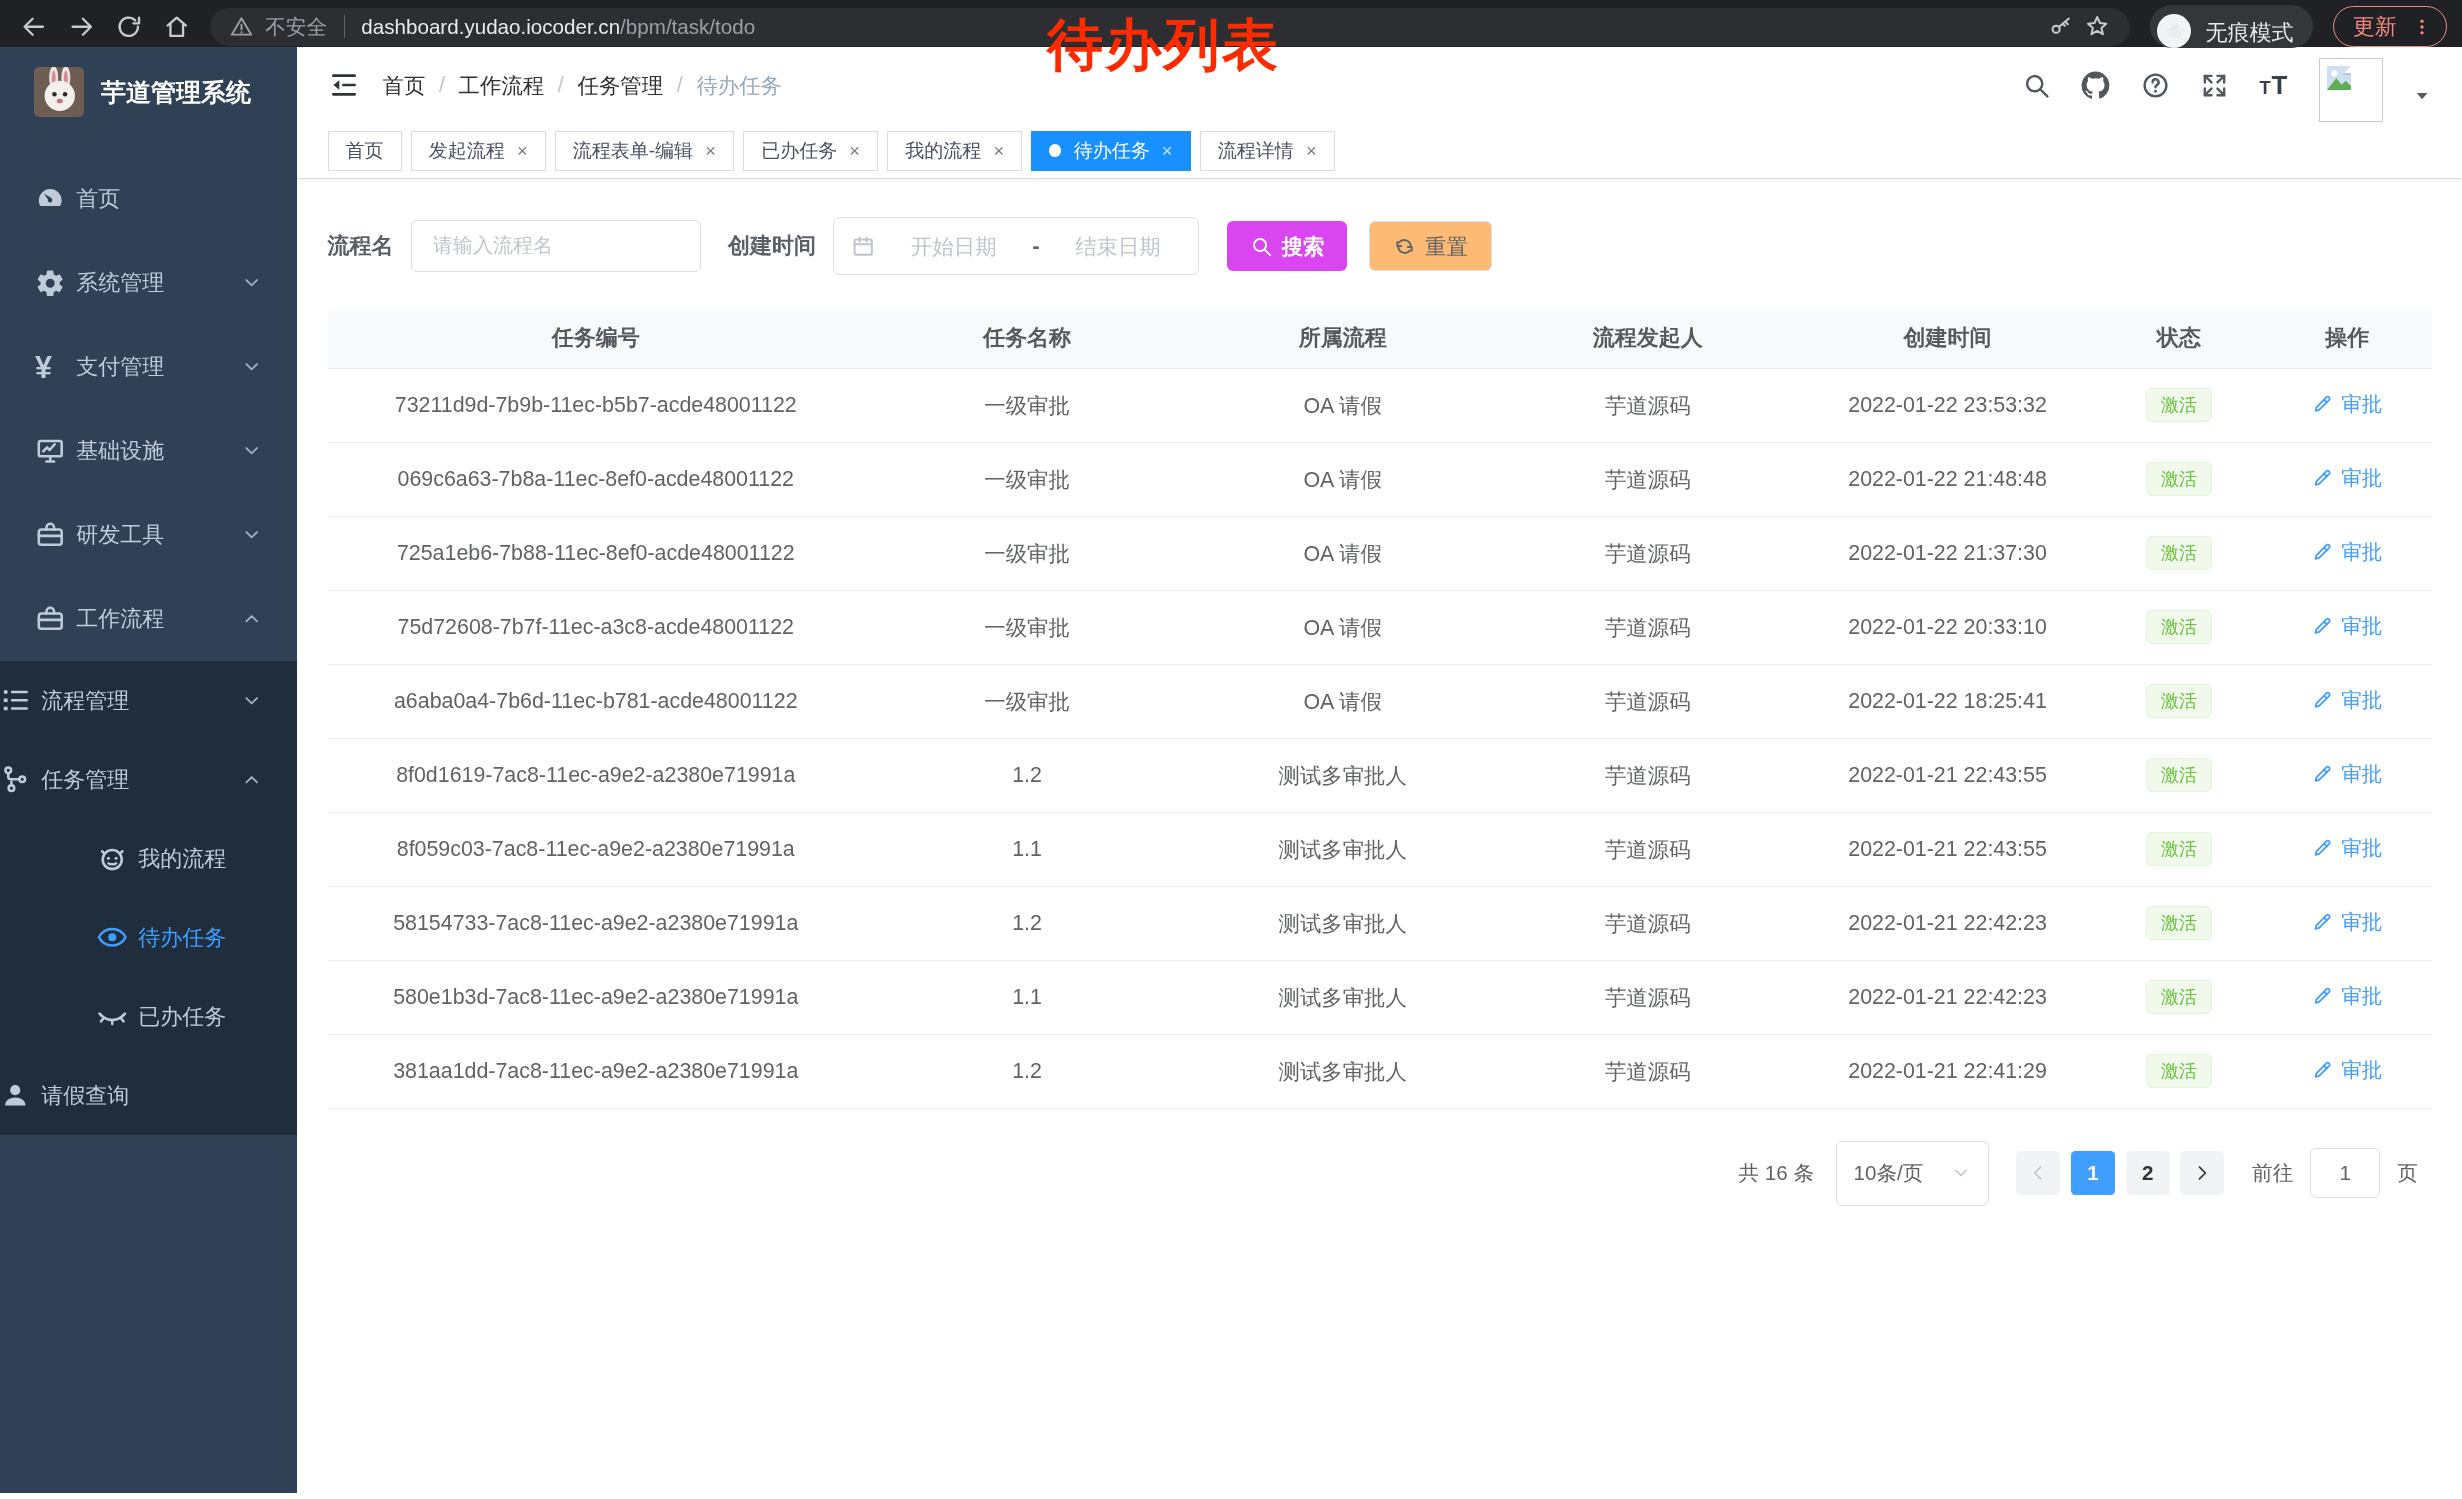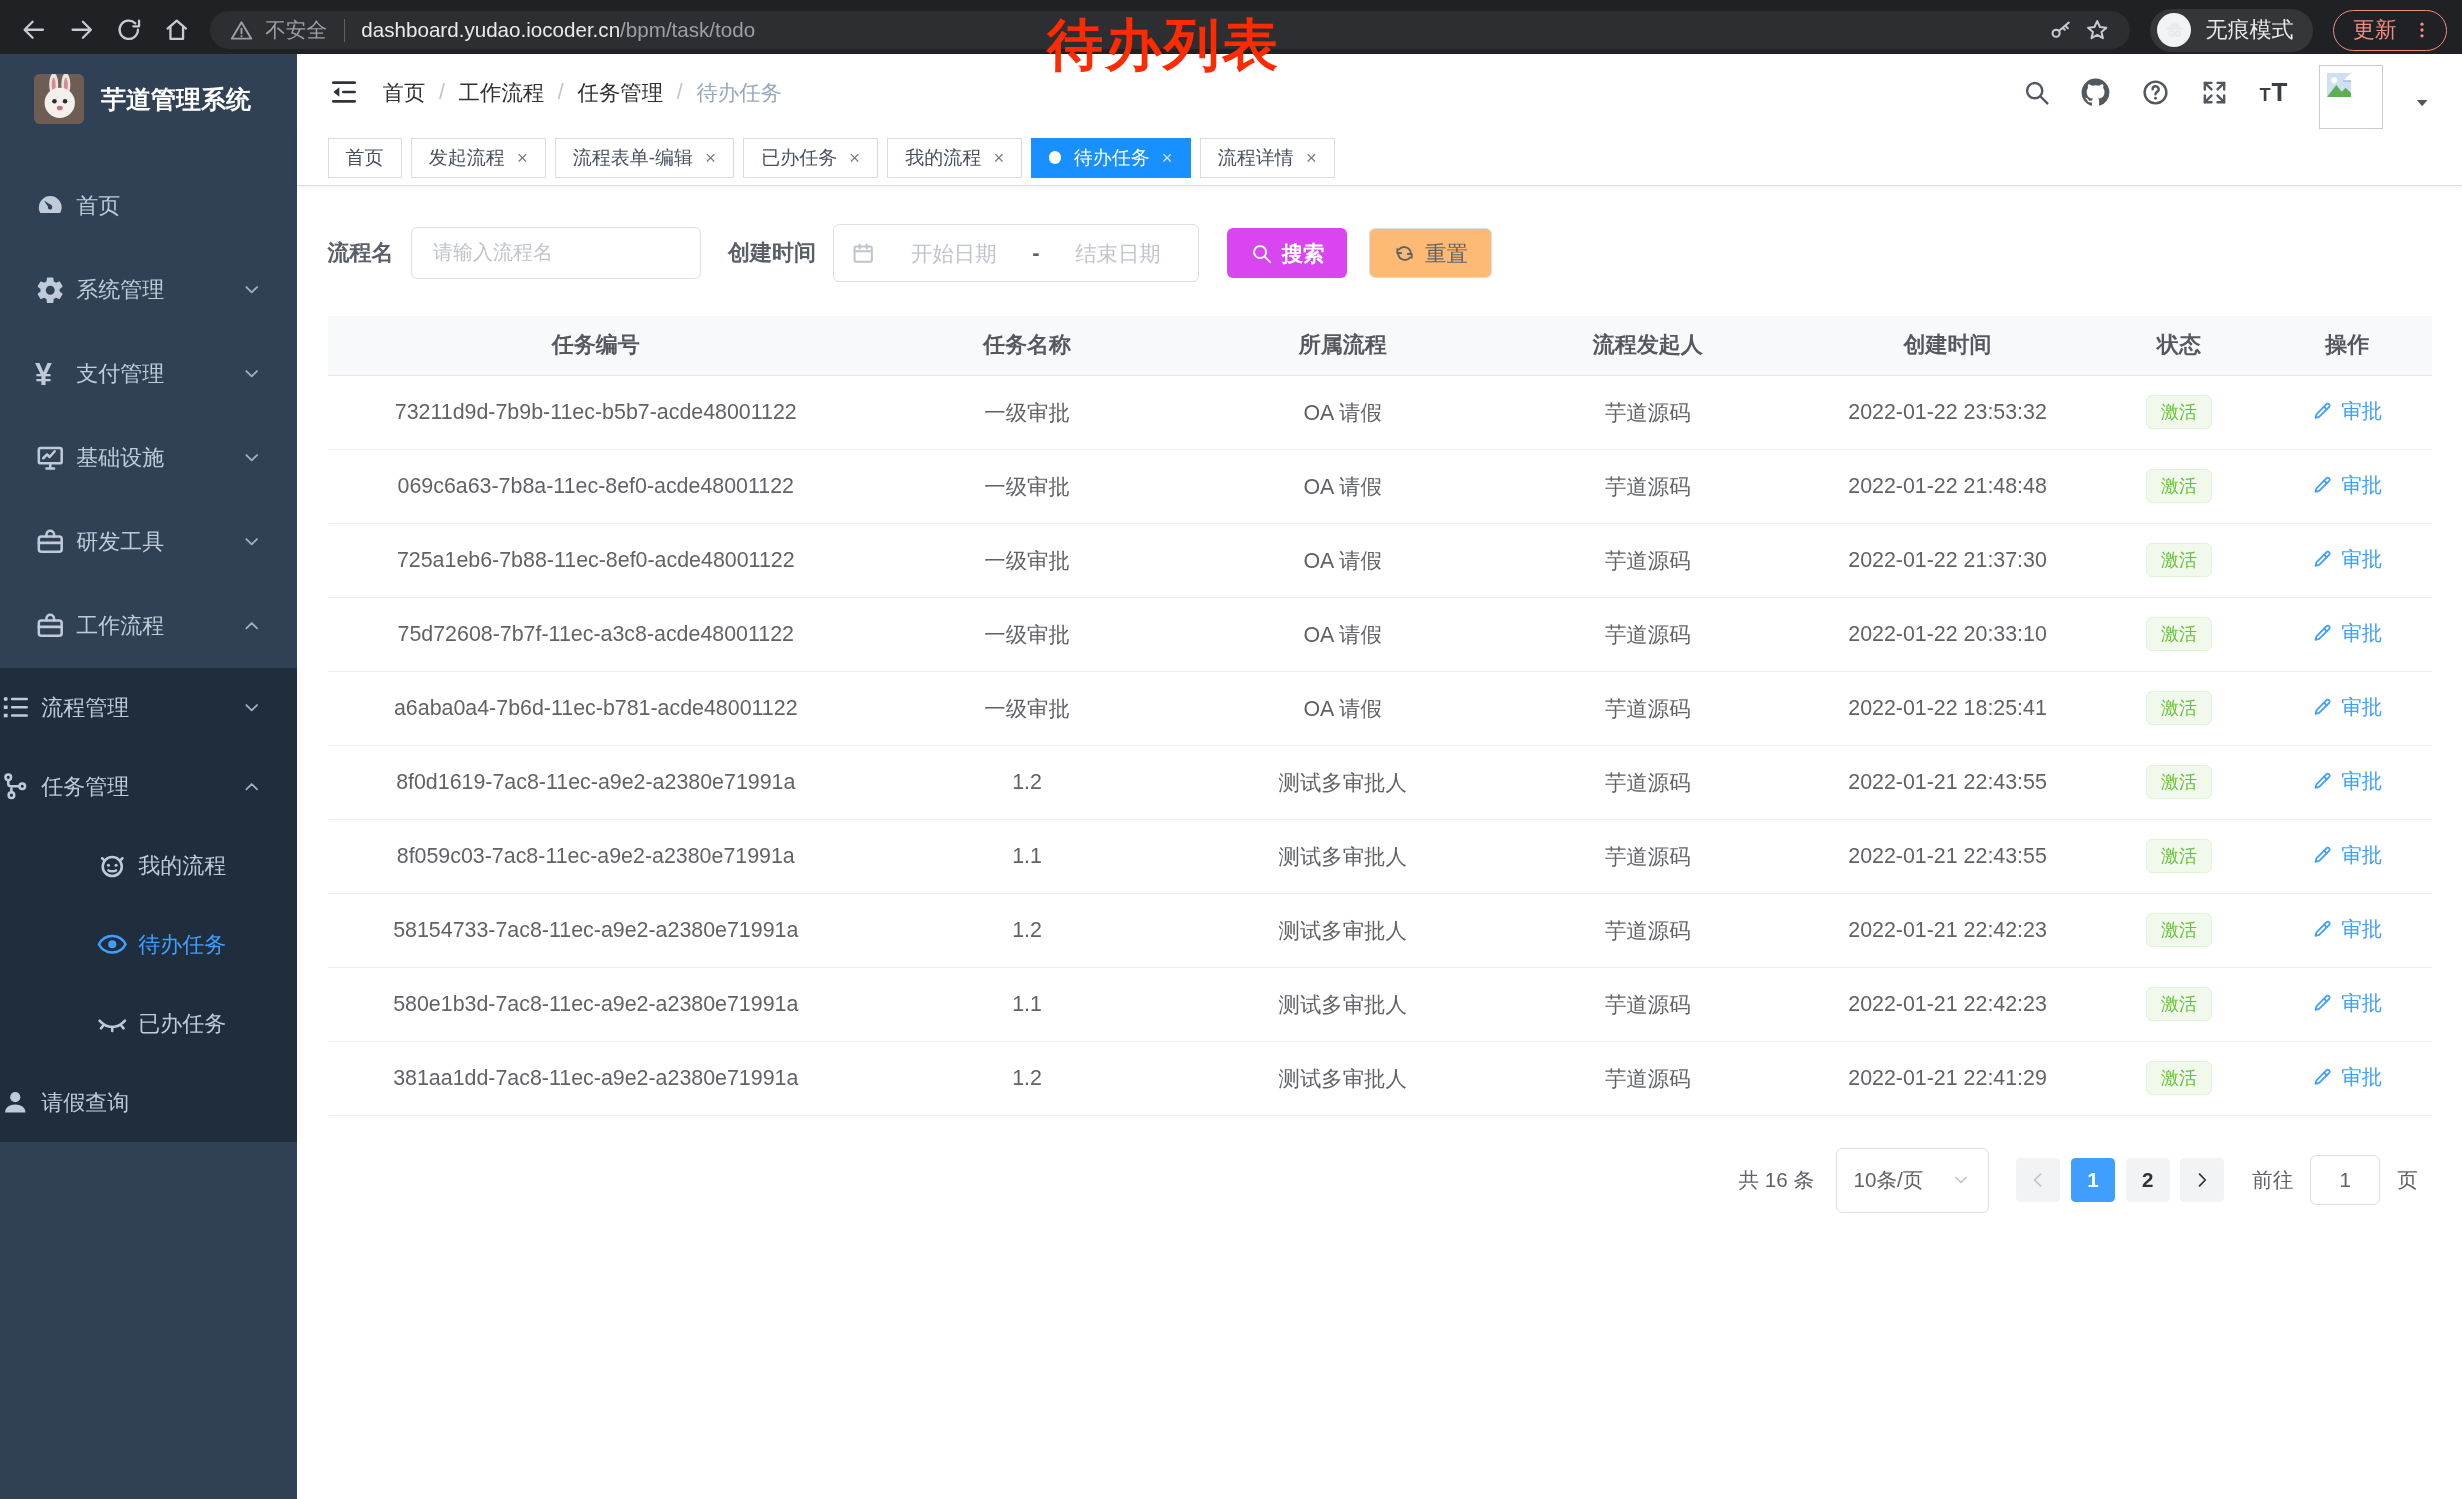--- a/index.html
+++ b/index.html
@@ -9,7 +9,7 @@
   [data-icon] svg { width:100%; height:100%; }
 
   
-  .browser { height:54px; background:#202124; display:flex; align-items:center;
+  .browser { height:47px; background:#202124; display:flex; align-items:center;
              padding:10.7px 15.3px 4.6px 20px; gap:20px; position:relative; }
   .b-ico { width:27.5px; height:27.5px; color:#c7cbd1; cursor:pointer; flex:none; }
   .url-bar { flex:1; height:38px; background:#2d2e31; border-radius:19px;

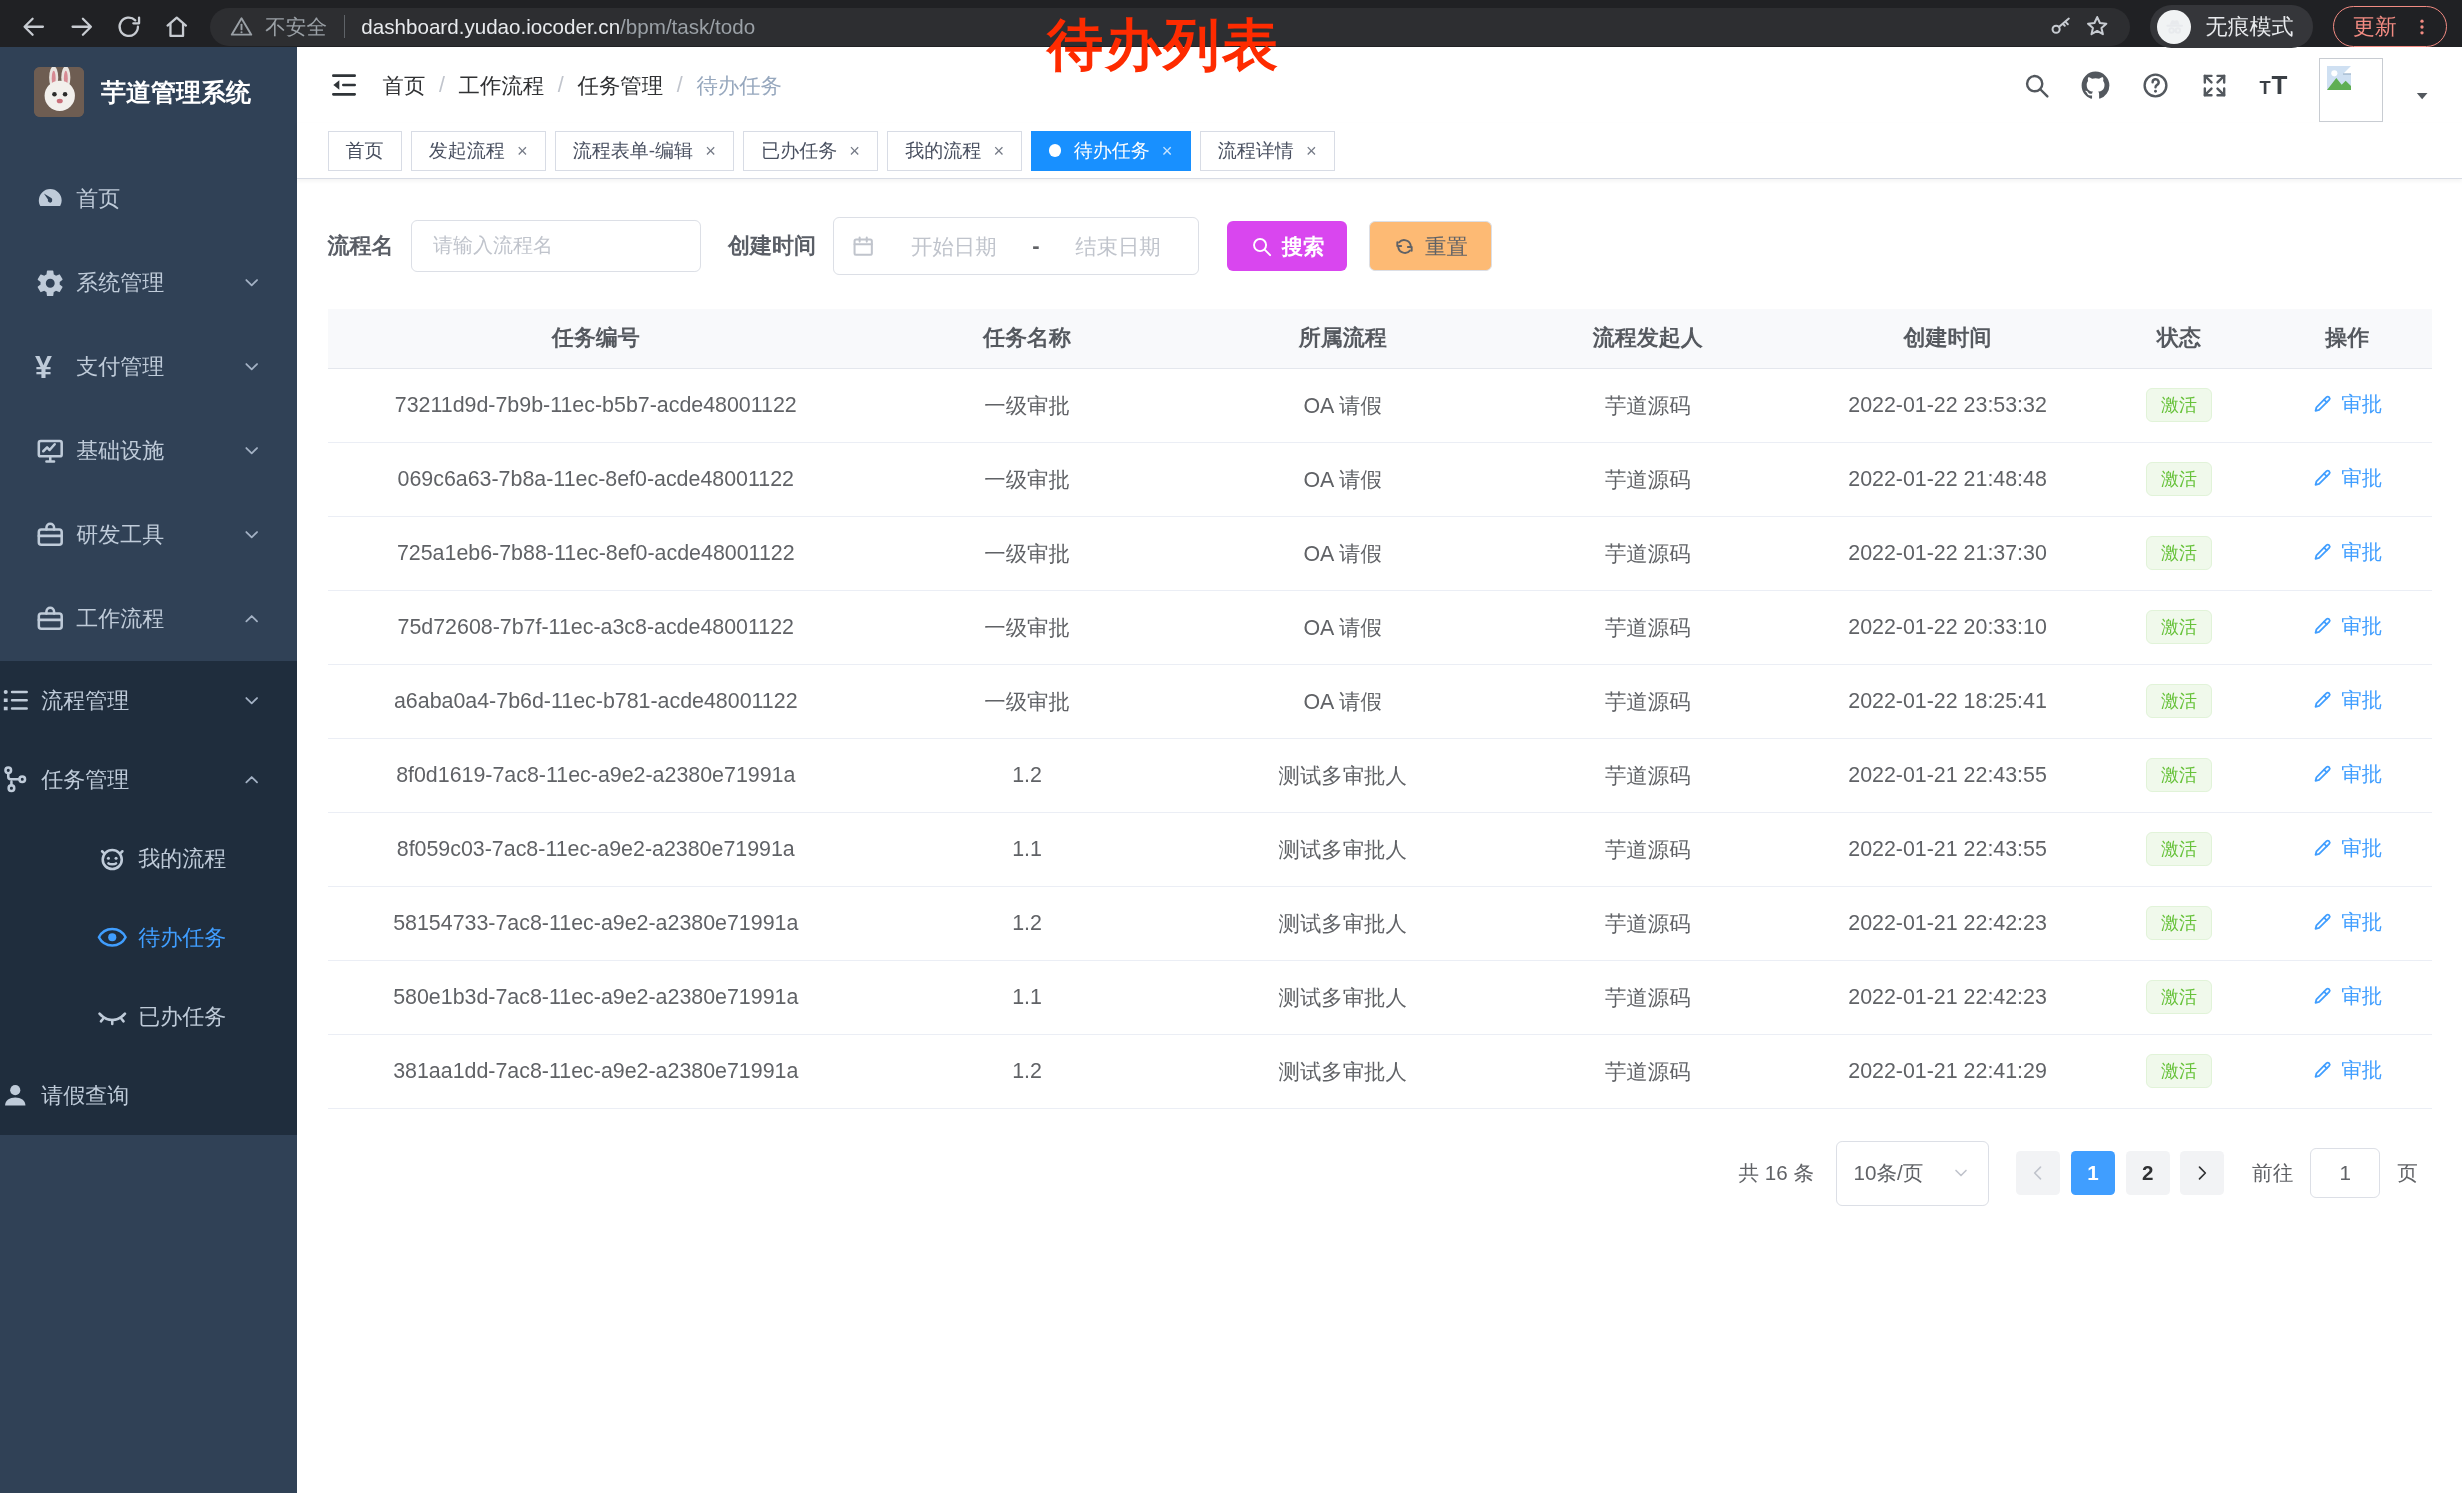--- a/index.html
+++ b/index.html
@@ -21,7 +21,7 @@
   .url-text .path { color:#9aa0a6; }
   .url-spacer { flex:1; }
   .chip-incog { height:43px; background:#35363a; border-radius:21.4px; display:flex;
-                align-items:center; gap:14px; padding:0 20px 0 7.6px; flex:none; cursor:default; }
+                align-items:flex-end; gap:14px; padding:0 20px 0 7.6px; flex:none; cursor:default; }
   .incog-circle { width:34px; height:34px; border-radius:50%; background:#f1f3f4;
                   color:#202124; padding:5.3px; }
   .chip-incog span { color:#e8eaed; font-size:22px; }

